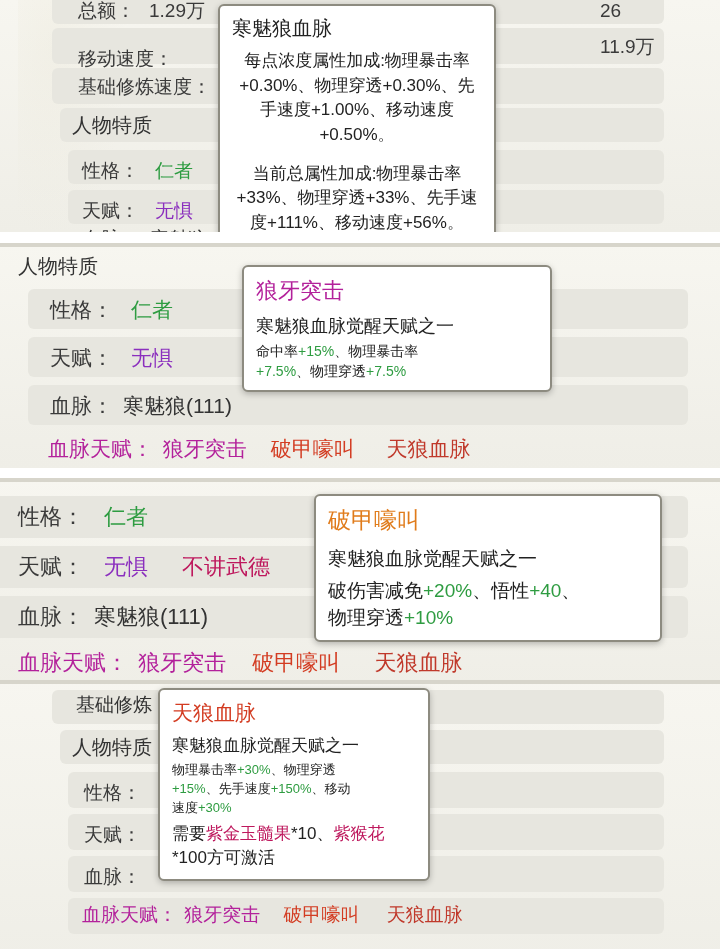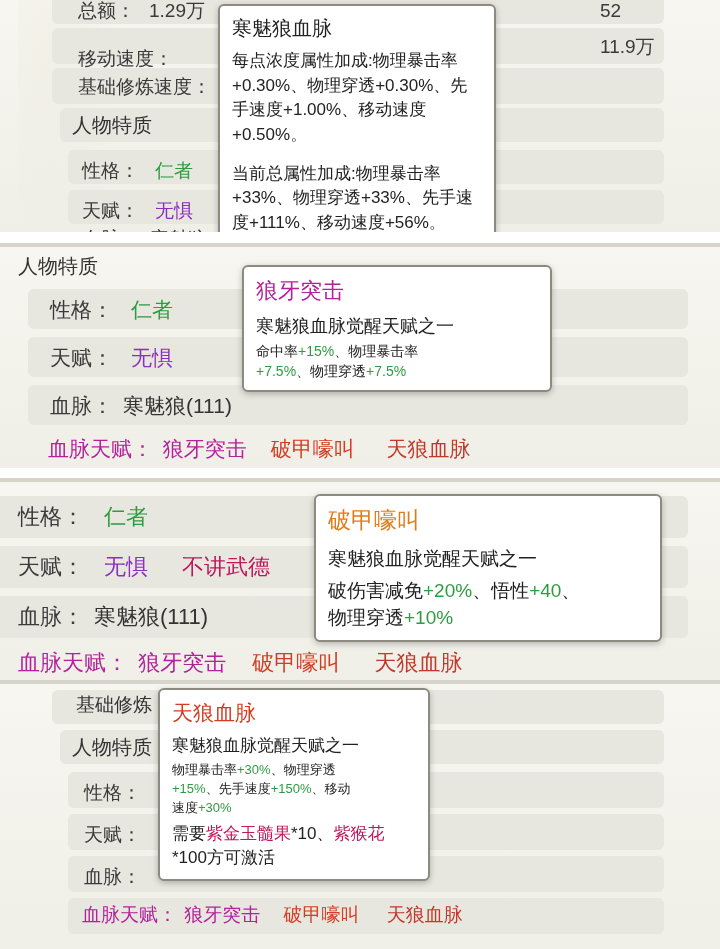--- a/index.html
+++ b/index.html
@@ -114,7 +114,7 @@
       <span style="margin-left:14px;">1.29万</span>
     </div>
     <div style="position:absolute; left:600px; top:-8px;" class="stat-row">
-      <span>52</span>
+      <span>26</span>
     </div>
 
     <div class="row" style="left:52px; top:28px; width:612px; height:36px;"></div>

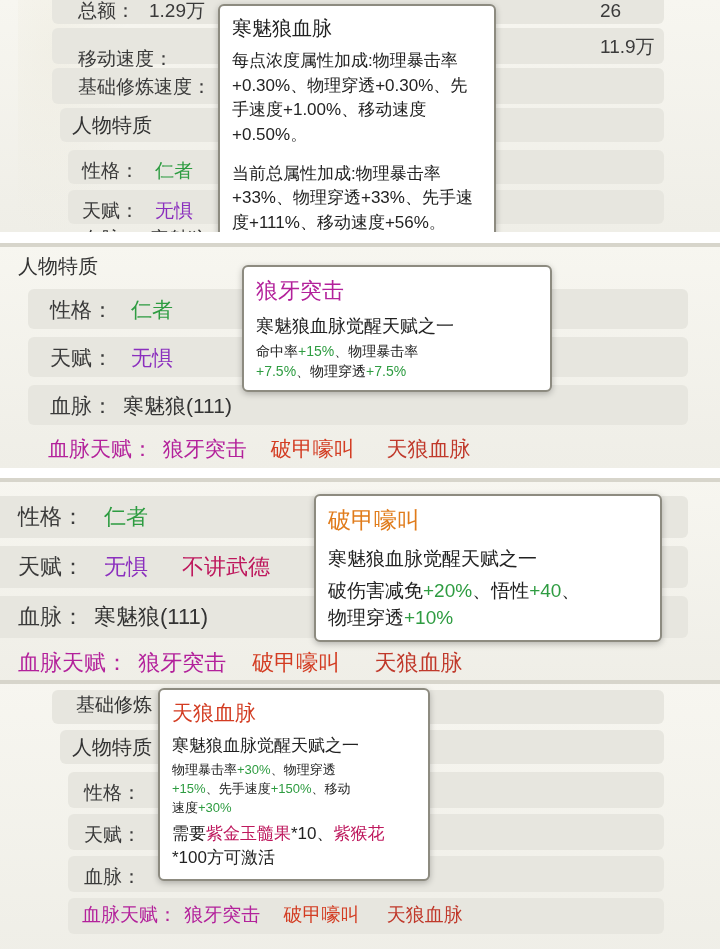--- a/index.html
+++ b/index.html
@@ -74,7 +74,7 @@
     font-size: 20px;
     margin-bottom: 6px;
   }
-  .tt-body { white-space: normal; }
+  .tt-body { white-space: normal; text-align: center; }
   .tt-p { margin: 0 0 2px 0; }
   .divider-gap {
     position: absolute;

